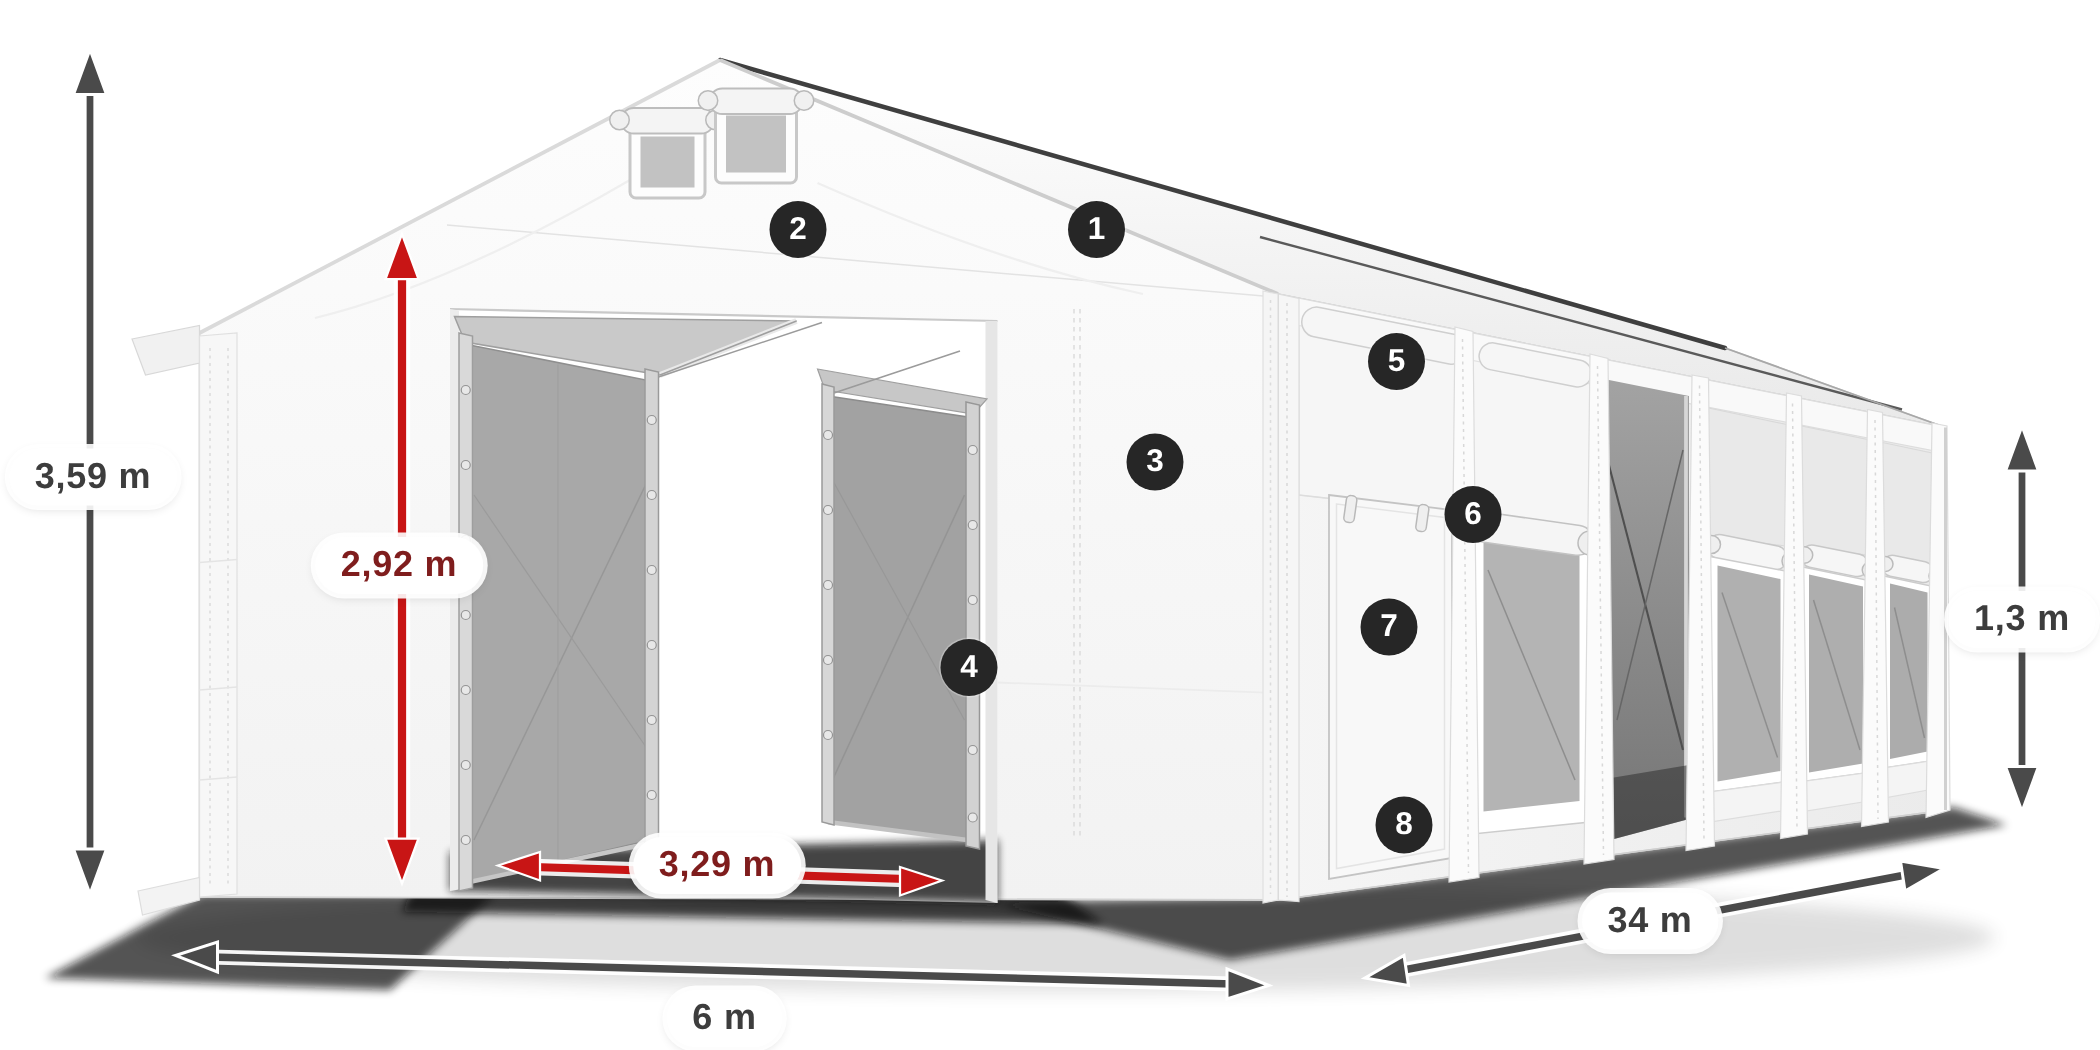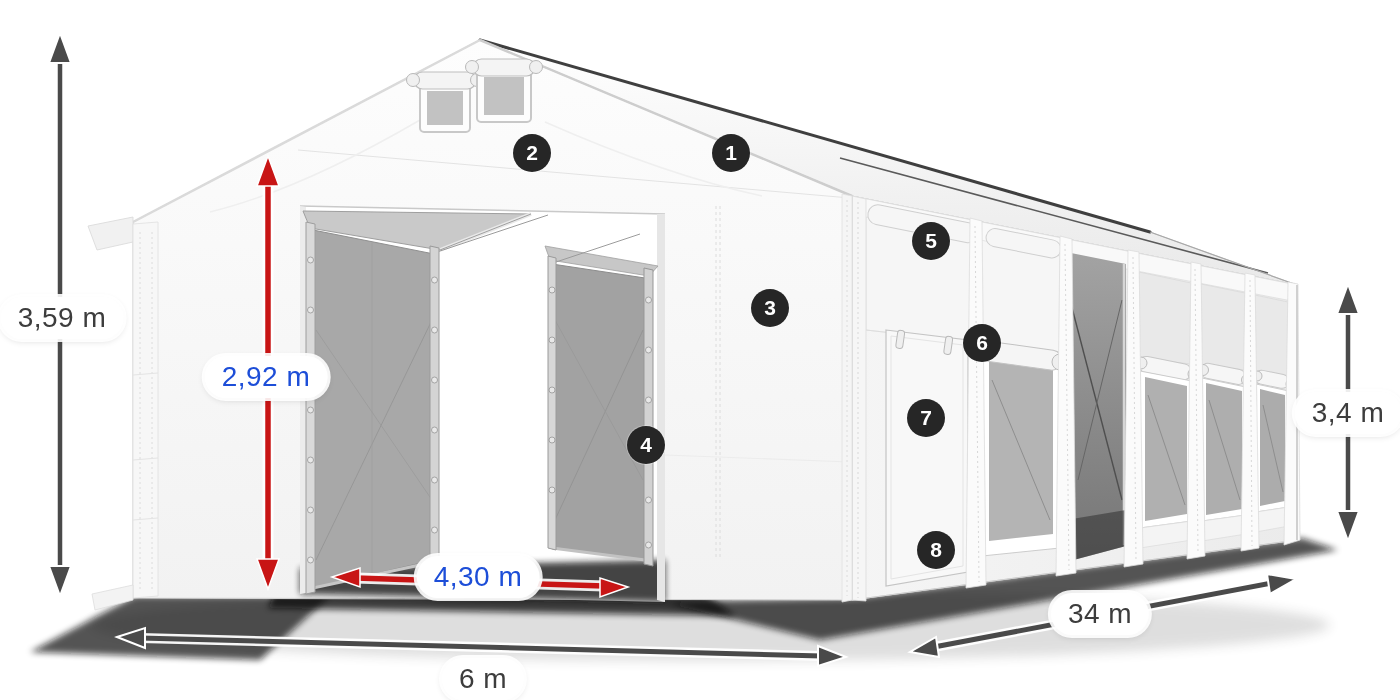--- a/index.html
+++ b/index.html
@@ -11,7 +11,7 @@
   .dim-label{
     position:absolute;transform:translate(-50%,-50%);
     background:#ffffff;border-radius:24px;padding:5px 17px;
-    font-weight:normal;font-size:28px;color:#3d3d3d;white-space:nowrap;
+    font-weight:bold;font-size:24px;color:#3d3d3d;white-space:nowrap;
     box-shadow:0 0 0 3px rgba(255,255,255,.9),0 2px 7px rgba(0,0,0,.16);
     z-index:6;letter-spacing:.5px;
   }

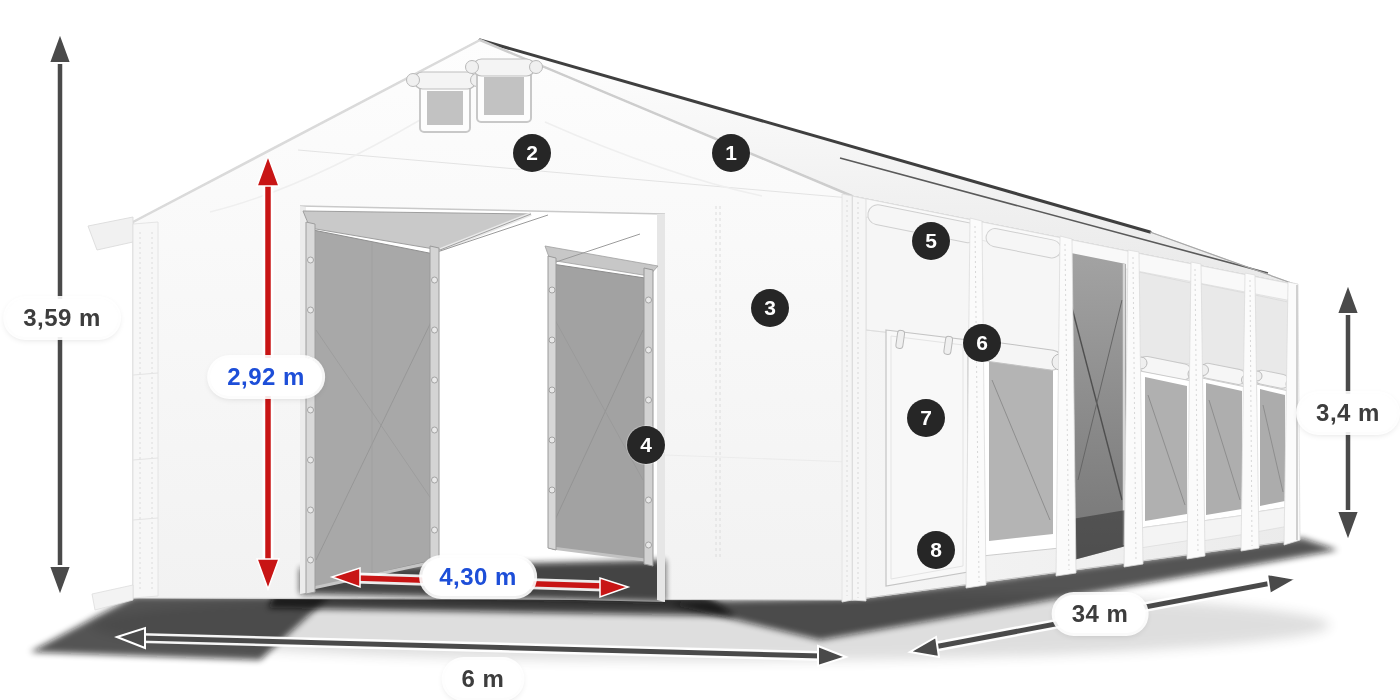--- a/index.html
+++ b/index.html
@@ -15,7 +15,7 @@
     box-shadow:0 0 0 3px rgba(255,255,255,.9),0 2px 7px rgba(0,0,0,.16);
     z-index:6;letter-spacing:.5px;
   }
-  .dim-label.red{color:#1d4ed8;}
+  .dim-label.red{color:#7f1d1d;}
   .marker{
     position:absolute;transform:translate(-50%,-50%);
     width:38px;height:38px;border-radius:50%;background:#262626;color:#ffffff;

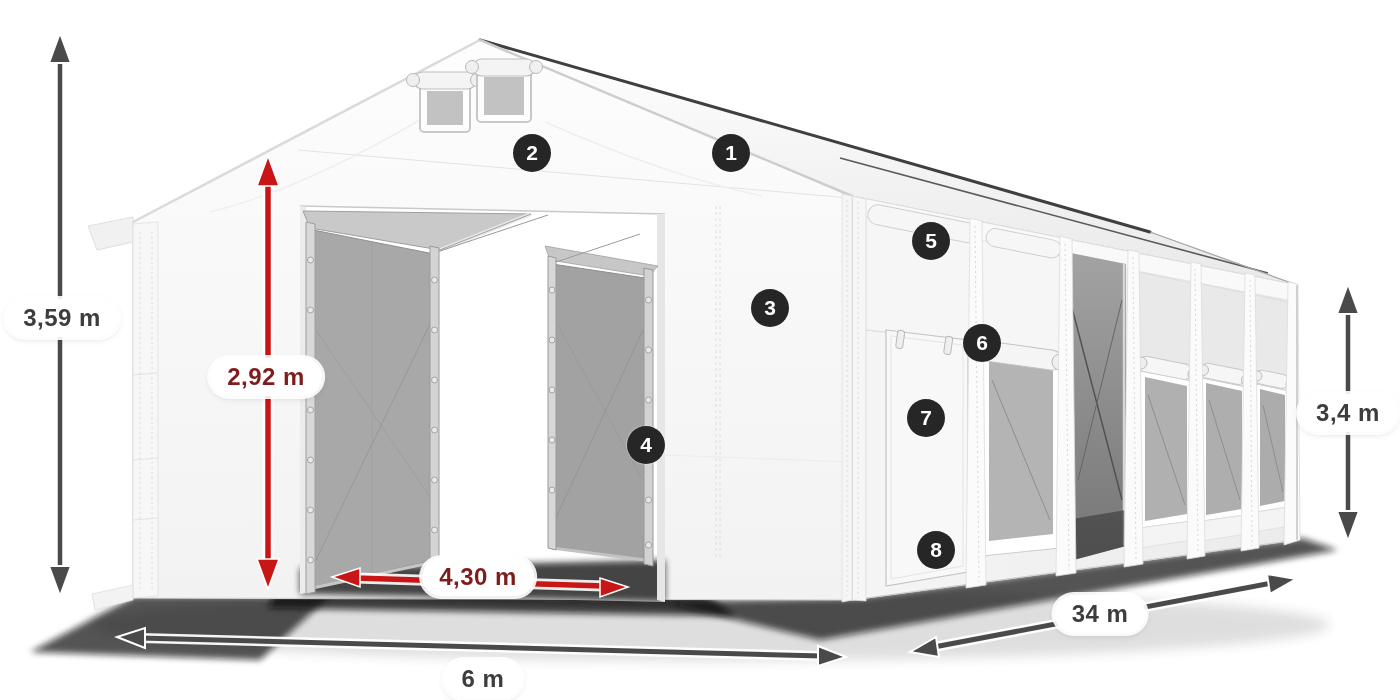--- a/index.html
+++ b/index.html
@@ -303,7 +303,7 @@
   <div class="dim-label red" style="left:478px;top:577px;">4,30 m</div>
   <div class="dim-label" style="left:483px;top:679px;">6 m</div>
   <div class="dim-label" style="left:1100px;top:614px;">34 m</div>
-  <div class="dim-label" style="left:1348px;top:413px;">3,4 m</div>
+  <div class="dim-label" style="left:1348px;top:413px;">1,3 m</div>
 
   <div class="marker" style="left:731px;top:153px;">1</div>
   <div class="marker" style="left:532px;top:153px;">2</div>

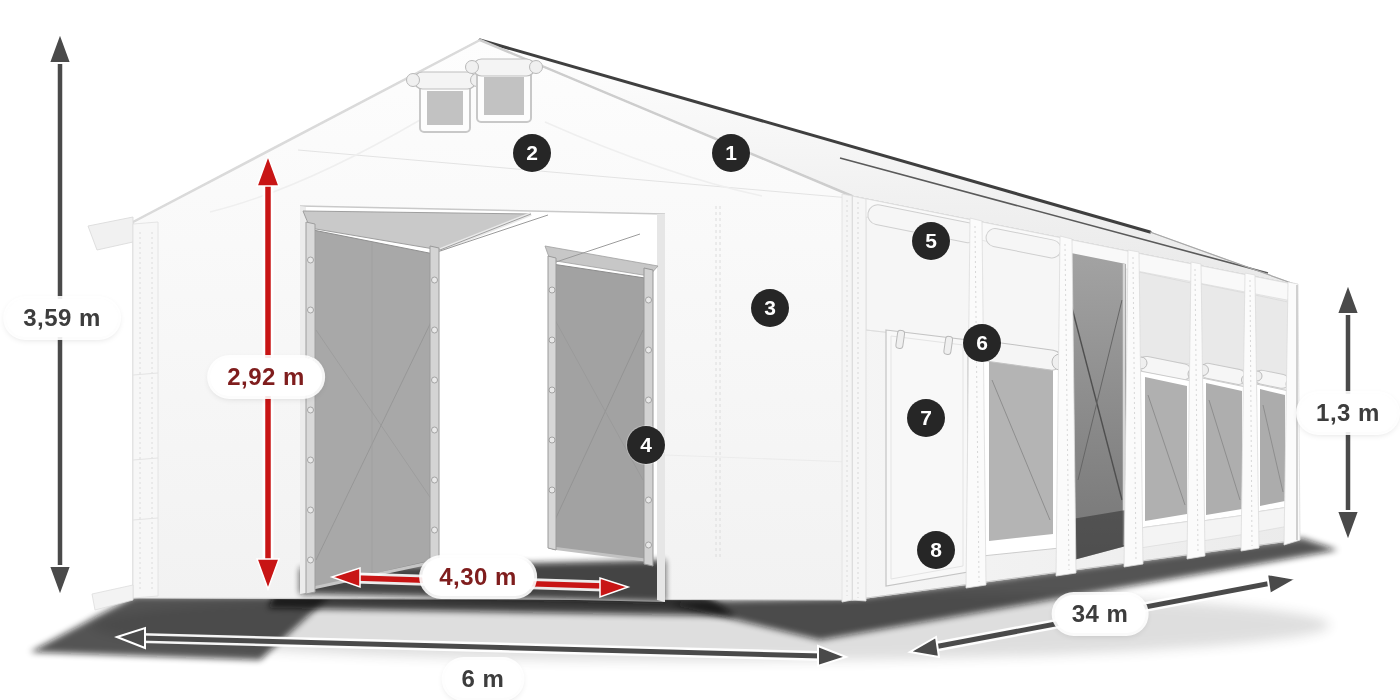--- a/index.html
+++ b/index.html
@@ -300,7 +300,7 @@
 
   <div class="dim-label" style="left:62px;top:318px;">3,59 m</div>
   <div class="dim-label red" style="left:266px;top:377px;">2,92 m</div>
-  <div class="dim-label red" style="left:478px;top:577px;">4,30 m</div>
+  <div class="dim-label red" style="left:478px;top:577px;">3,29 m</div>
   <div class="dim-label" style="left:483px;top:679px;">6 m</div>
   <div class="dim-label" style="left:1100px;top:614px;">34 m</div>
   <div class="dim-label" style="left:1348px;top:413px;">1,3 m</div>

